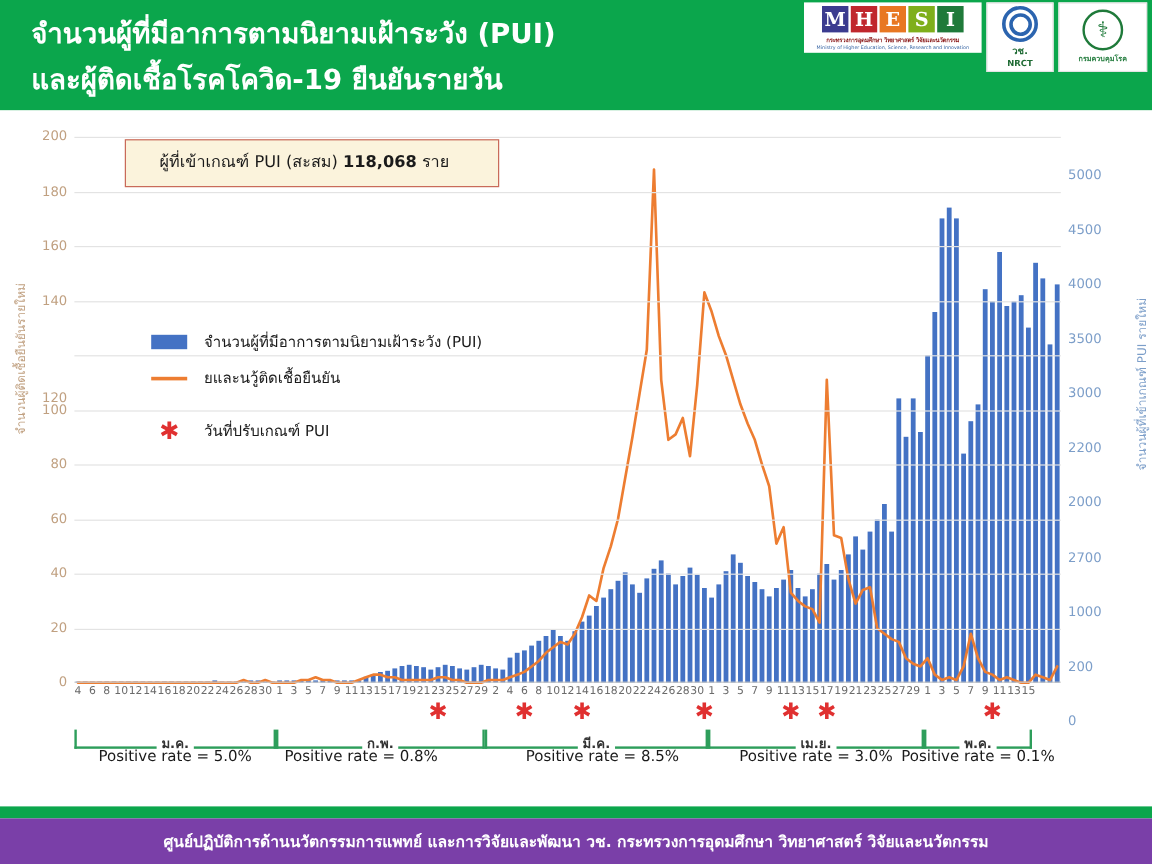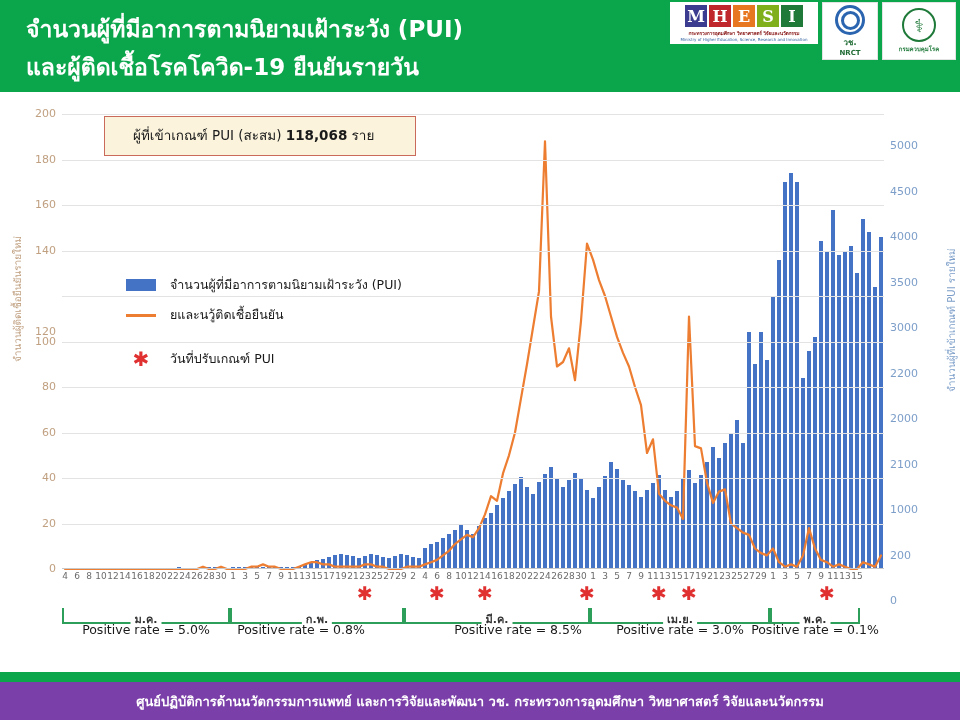--- a/index.html
+++ b/index.html
@@ -416,7 +416,7 @@
       <div class="y-tick-r" style="top: 448px;">0</div>
       <div class="y-tick-r" style="top: 402.5px;">200</div>
       <div class="y-tick-r" style="top: 357px;">1000</div>
-      <div class="y-tick-r" style="top: 311.5px;">2100</div>
+      <div class="y-tick-r" style="top: 311.5px;">2700</div>
       <div class="y-tick-r" style="top: 266px;">2000</div>
       <div class="y-tick-r" style="top: 220.5px;">2200</div>
       <div class="y-tick-r" style="top: 175px;">3000</div>

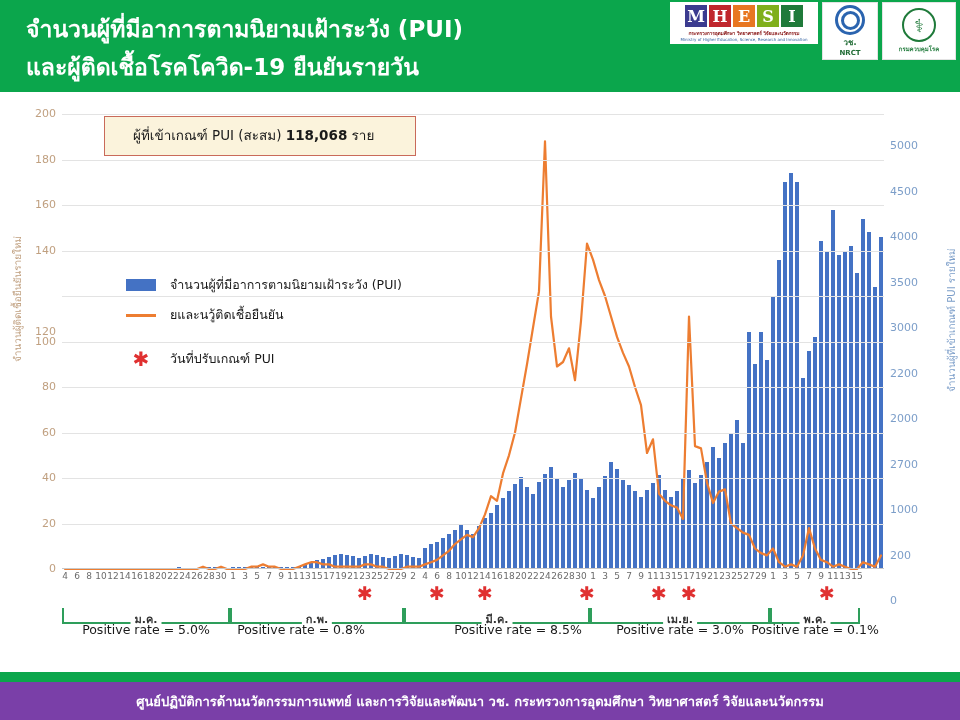--- a/index.html
+++ b/index.html
@@ -538,7 +538,7 @@
   <div class="prates" id="prates">
       <div class="prate" style="left: 84px;">Positive rate  = 5.0%</div>
       <div class="prate" style="left: 239px;">Positive rate  = 0.8%</div>
-      <div class="prate" style="left: 456px;">Positive rate  = 8.5%</div>
+      <div class="prate" style="left: 440px;">Positive rate  = 8.5%</div>
       <div class="prate" style="left: 618px;">Positive rate  = 3.0%</div>
       <div class="prate" style="left: 753px;">Positive rate  = 0.1%</div>
     </div>

